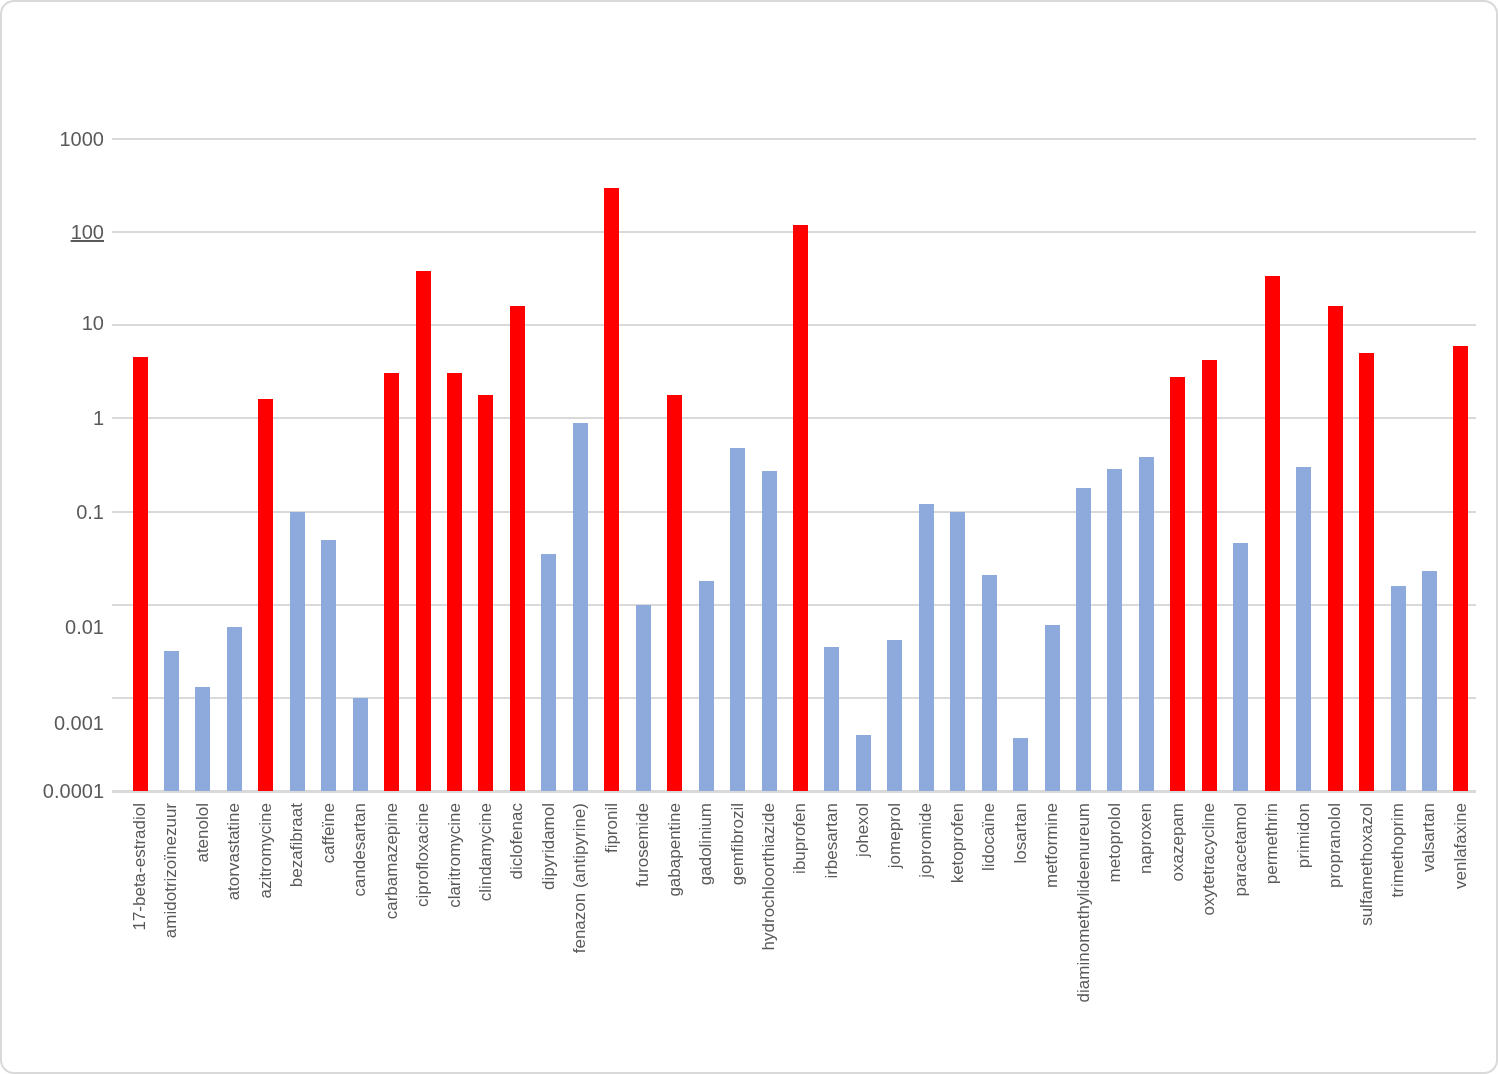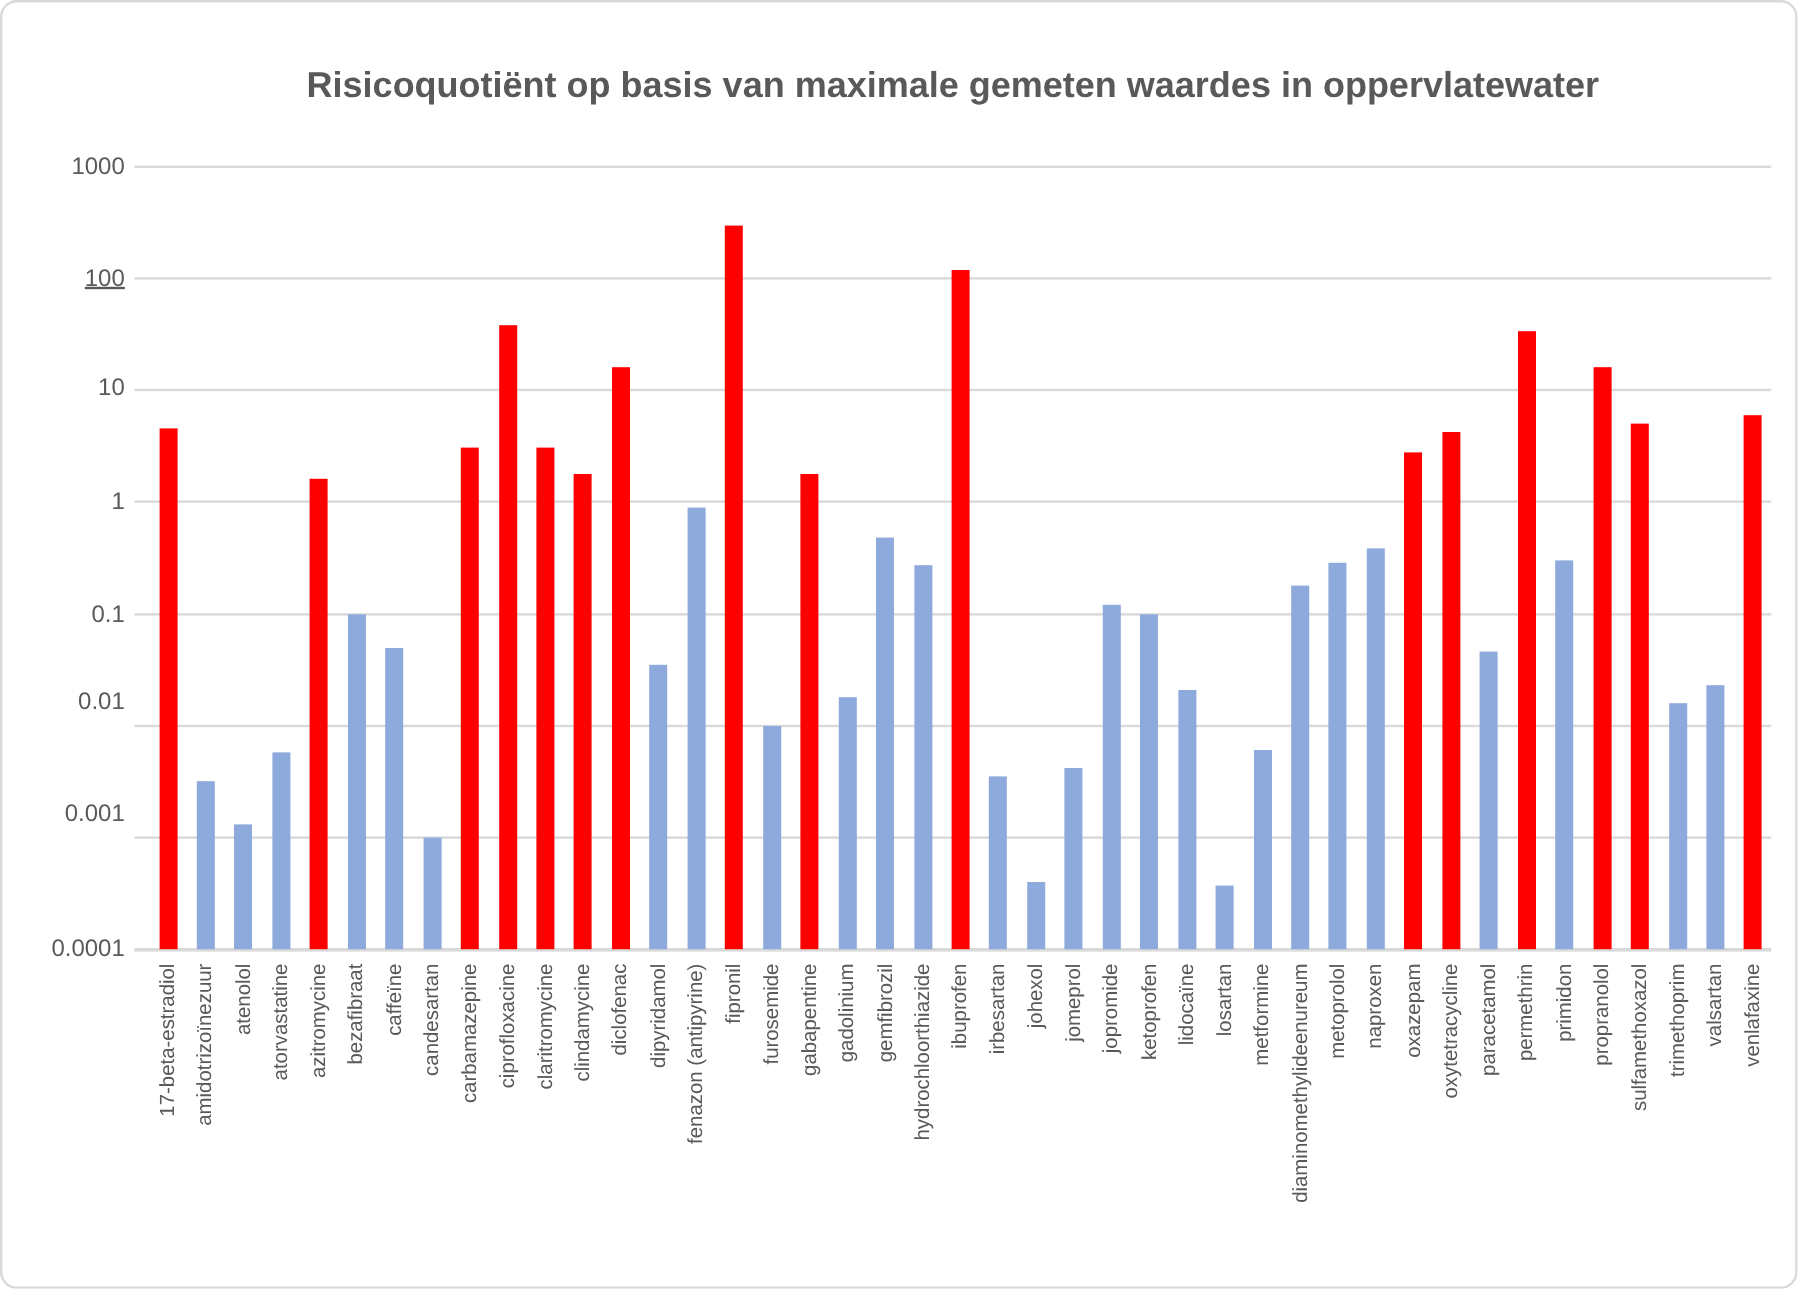--- a/index.html
+++ b/index.html
@@ -71,7 +71,6 @@
 
 <div id="canvas">
   <div class="title">
-    <div>Risicoquotiënt op basis van maximale gemeten waardes in oppervlatewater</div>
   </div>
   <div id="plot">
       <div class="gridline" style="top: 136px;"></div>

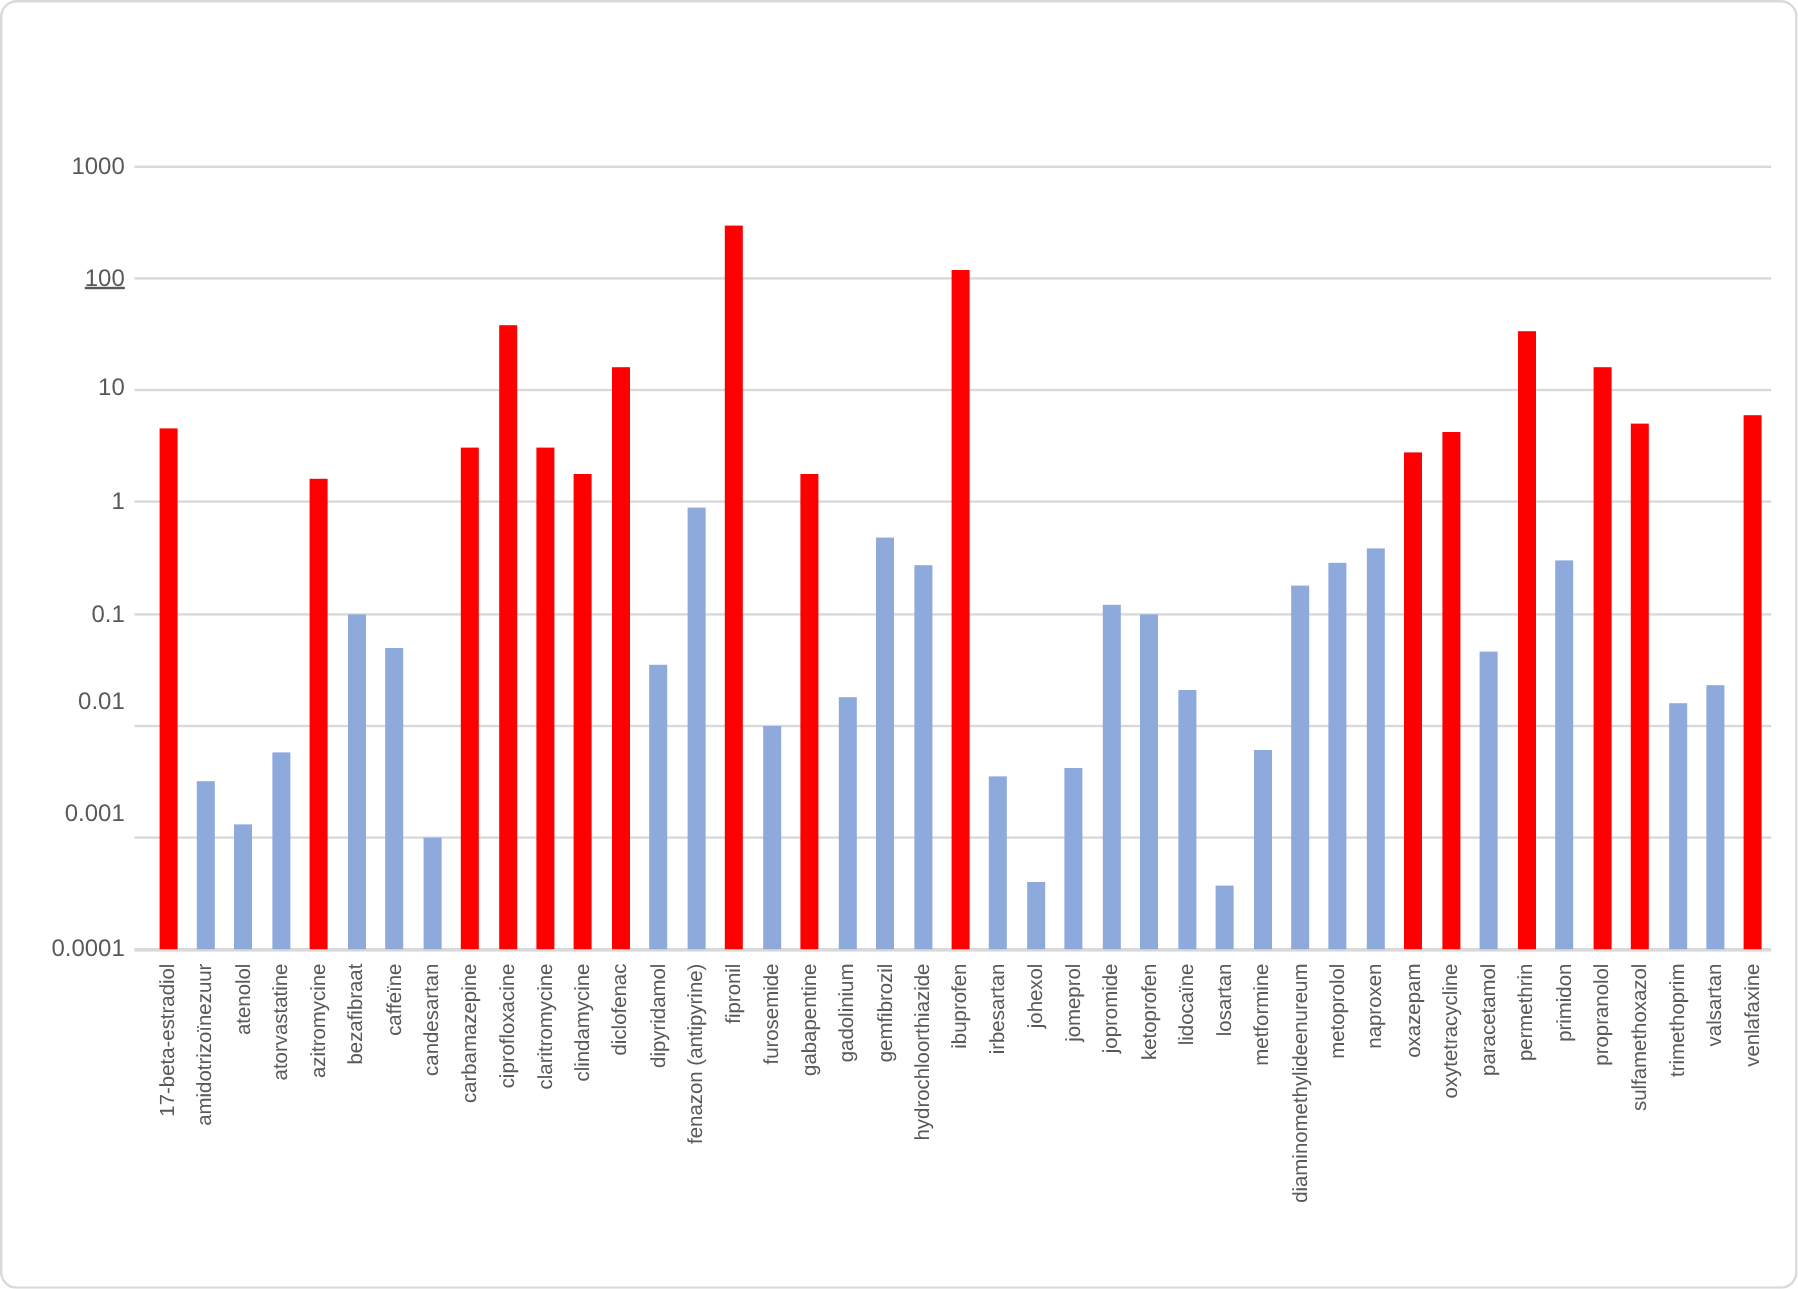--- a/index.html
+++ b/index.html
@@ -84,7 +84,7 @@
       <div class="gridline" style="top: 508.571px;"></div>
       <div class="ytick" style="top: 499.571px;">0.1</div>
       <div class="gridline" style="top: 601.714px;"></div>
-      <div class="ytick" style="top: 573px;">0.01</div>
+      <div class="ytick" style="top: 615px;">0.01</div>
       <div class="gridline" style="top: 694.857px;"></div>
       <div class="ytick" style="top: 666px;">0.001</div>
       <div class="axis-line" style="top: 788px;"></div>

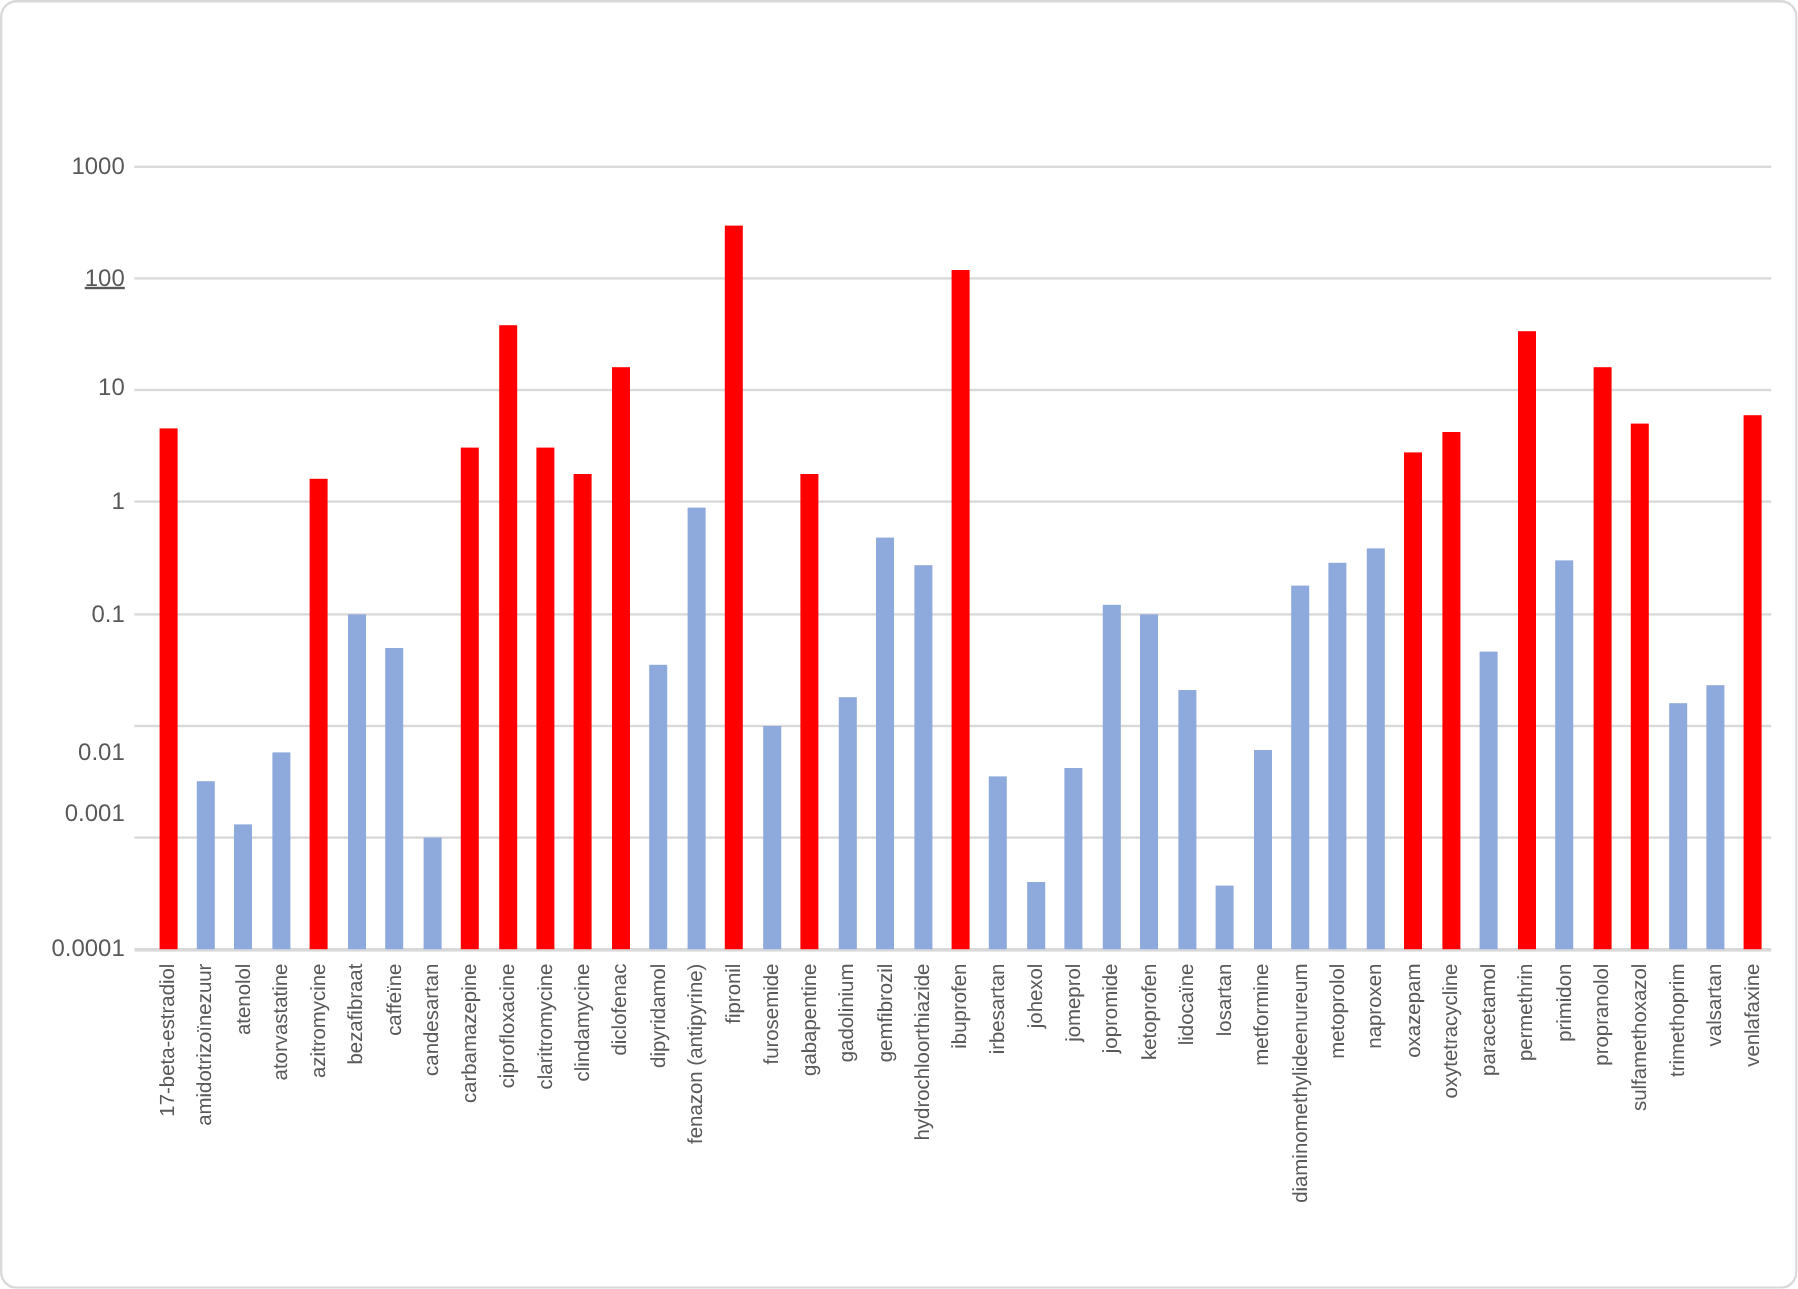--- a/index.html
+++ b/index.html
@@ -86,7 +86,7 @@
       <div class="gridline" style="top: 601.714px;"></div>
       <div class="ytick" style="top: 615px;">0.01</div>
       <div class="gridline" style="top: 694.857px;"></div>
-      <div class="ytick" style="top: 666px;">0.001</div>
+      <div class="ytick" style="top: 711px;">0.001</div>
       <div class="axis-line" style="top: 788px;"></div>
       <div class="ytick" style="top: 779px;">0.0001</div>
       <div class="bar" style="left: 130.5px; top: 354.697px; height: 434.303px; background: rgb(255, 0, 0);"></div>

